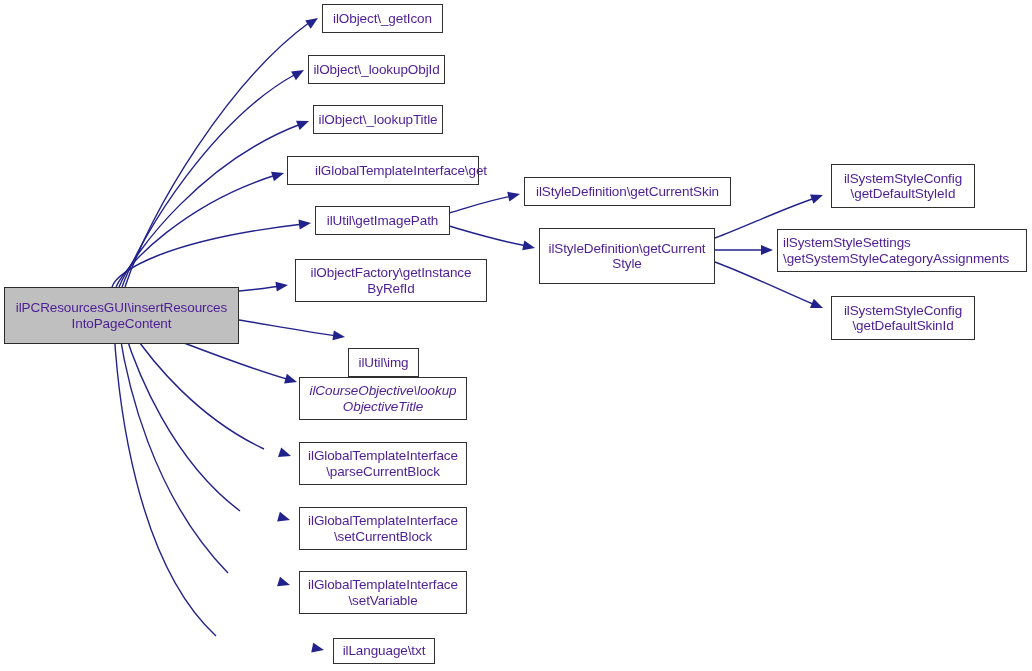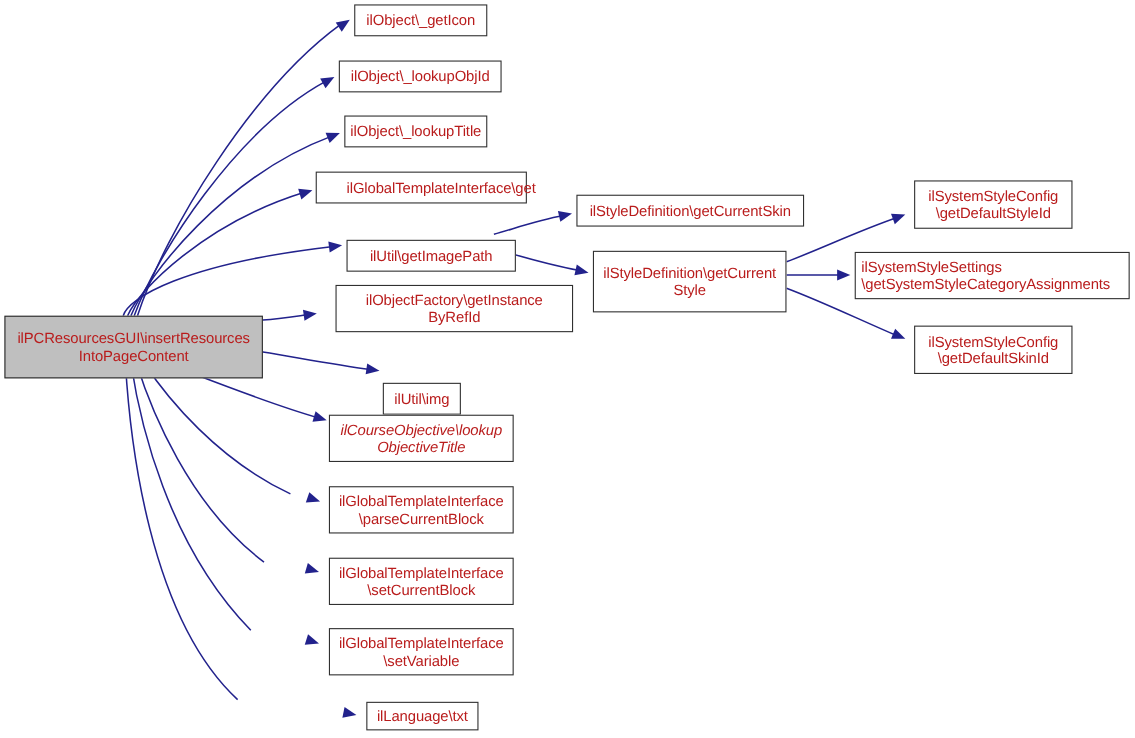--- a/index.html
+++ b/index.html
@@ -28,7 +28,7 @@
     box-sizing: border-box;
     border: 1px solid #303030;
     background: #ffffff;
-    color: #b91c1c;
+    color: #4c1d95;
     font-size: 13.5px;
     line-height: 15.5px;
     display: flex;

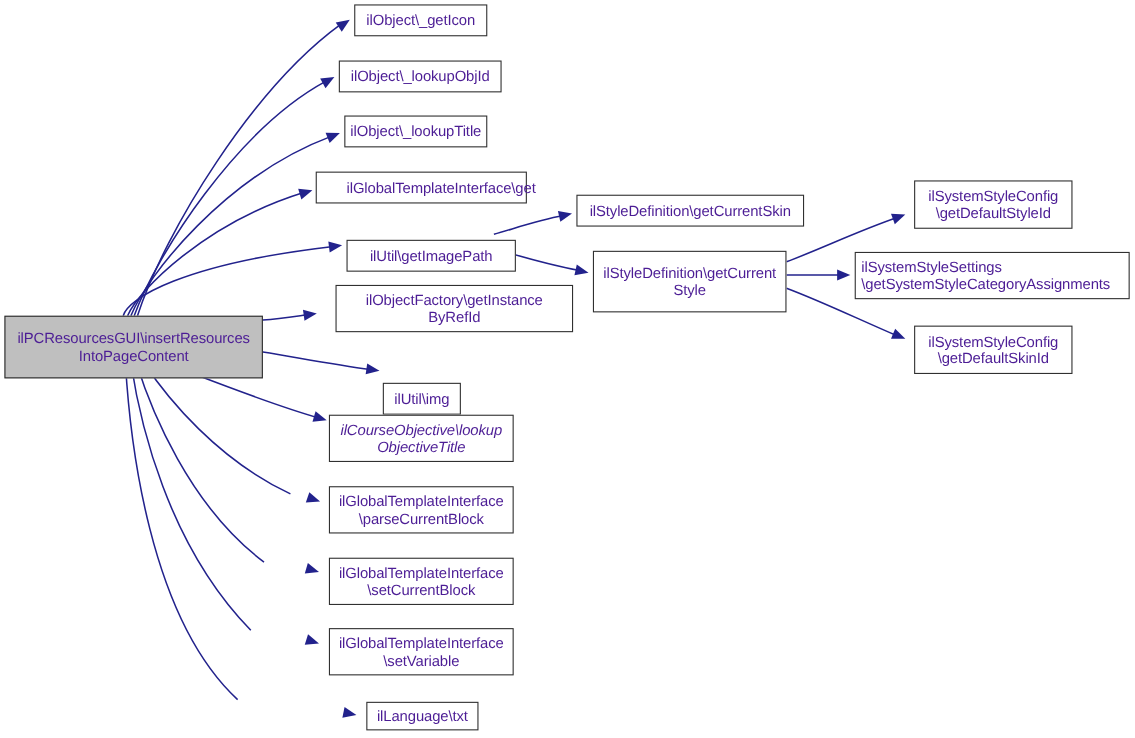--- a/index.html
+++ b/index.html
@@ -127,7 +127,7 @@
       <div class="node root" style="left: 4px; top: 287px; width: 235px; height: 57px;">ilPCResourcesGUI\insertResources
 IntoPageContent</div>
       <div class="node" style="left: 322px; top: 4px; width: 121px; height: 29px;">ilObject\_getIcon</div>
-      <div class="node" style="left: 308px; top: 55px; width: 148px; height: 29px;">ilObject\_lookupObjId</div>
+      <div class="node" style="left: 308px; top: 55px; width: 137px; height: 29px;">ilObject\_lookupObjId</div>
       <div class="node" style="left: 313px; top: 105px; width: 130px; height: 29px;">ilObject\_lookupTitle</div>
       <div class="node" style="left: 287px; top: 156px; width: 192px; height: 29px; padding-left: 39px;">ilGlobalTemplateInterface\get</div>
       <div class="node" style="left: 315px; top: 218px; width: 154px; height: 29px;">ilUtil\getImagePath</div>

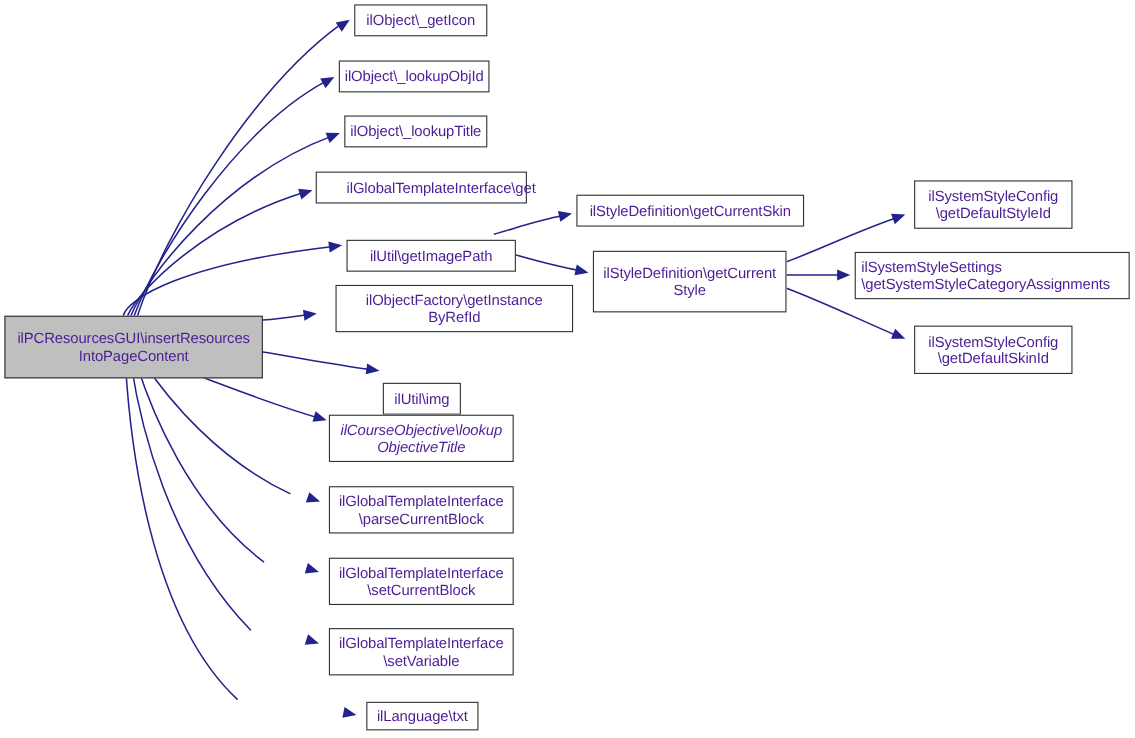--- a/index.html
+++ b/index.html
@@ -130,7 +130,7 @@
       <div class="node" style="left: 308px; top: 55px; width: 137px; height: 29px;">ilObject\_lookupObjId</div>
       <div class="node" style="left: 313px; top: 105px; width: 130px; height: 29px;">ilObject\_lookupTitle</div>
       <div class="node" style="left: 287px; top: 156px; width: 192px; height: 29px; padding-left: 39px;">ilGlobalTemplateInterface\get</div>
-      <div class="node" style="left: 315px; top: 218px; width: 154px; height: 29px;">ilUtil\getImagePath</div>
+      <div class="node" style="left: 315px; top: 206px; width: 135px; height: 29px;">ilUtil\getImagePath</div>
       <div class="node" style="left: 305px; top: 259px; width: 216px; height: 43px;">ilObjectFactory\getInstance
 ByRefId</div>
       <div class="node" style="left: 348px; top: 324px; width: 71px; height: 29px; margin-top: 24px;">ilUtil\img</div>

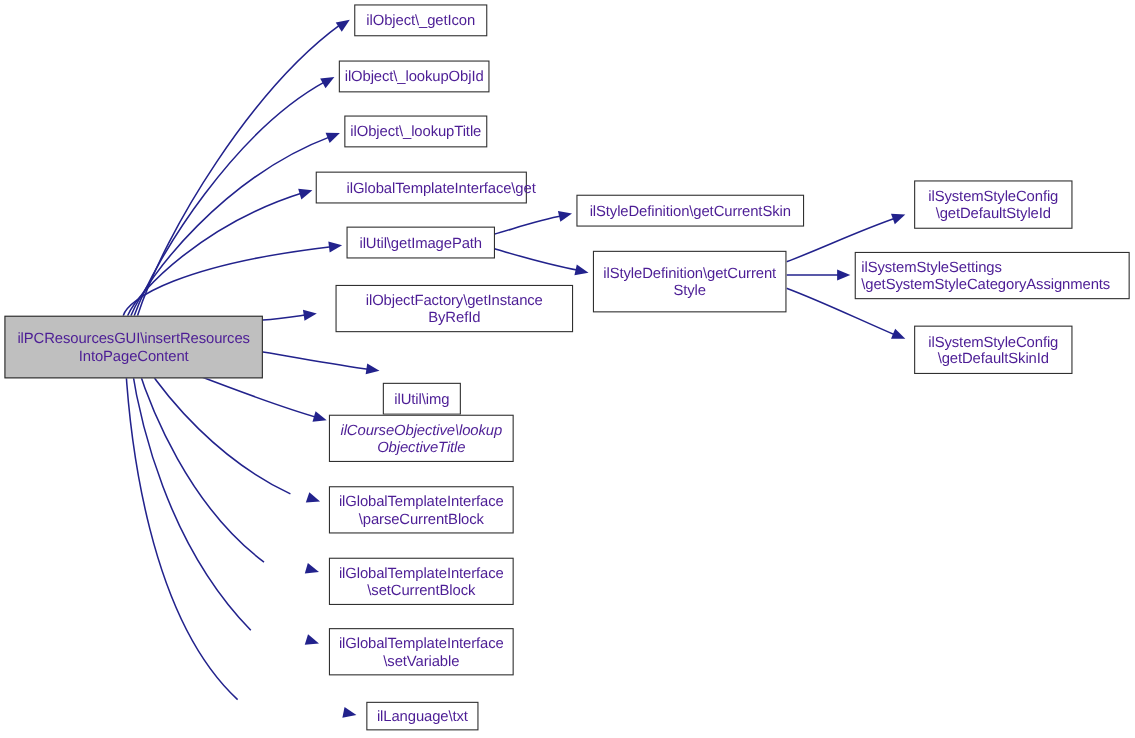--- a/index.html
+++ b/index.html
@@ -131,7 +131,7 @@
       <div class="node" style="left: 313px; top: 105px; width: 130px; height: 29px;">ilObject\_lookupTitle</div>
       <div class="node" style="left: 287px; top: 156px; width: 192px; height: 29px; padding-left: 39px;">ilGlobalTemplateInterface\get</div>
       <div class="node" style="left: 315px; top: 206px; width: 135px; height: 29px;">ilUtil\getImagePath</div>
-      <div class="node" style="left: 305px; top: 259px; width: 216px; height: 43px;">ilObjectFactory\getInstance
+      <div class="node" style="left: 295px; top: 259px; width: 192px; height: 43px;">ilObjectFactory\getInstance
 ByRefId</div>
       <div class="node" style="left: 348px; top: 324px; width: 71px; height: 29px; margin-top: 24px;">ilUtil\img</div>
       <div class="node" style="left: 299px; top: 377px; width: 168px; height: 43px; font-style: italic;">ilCourseObjective\lookup

